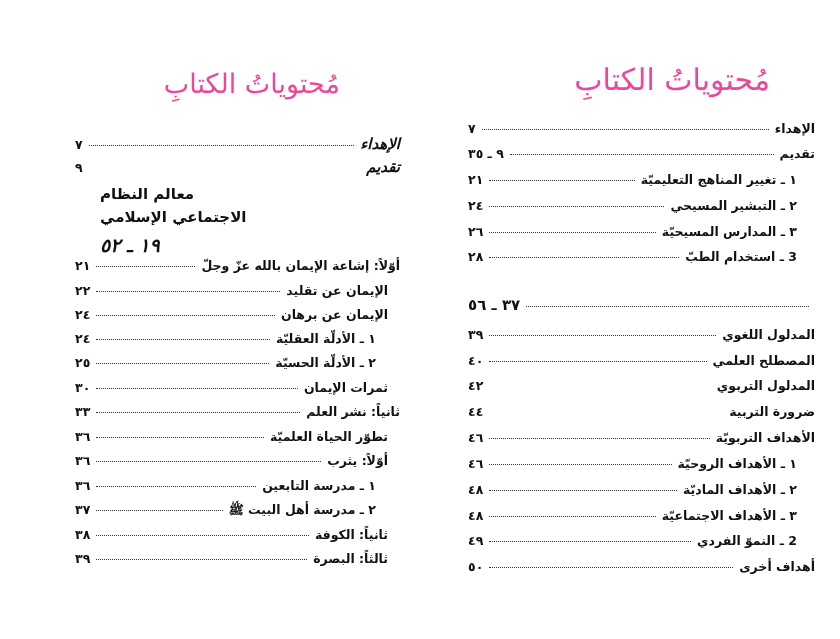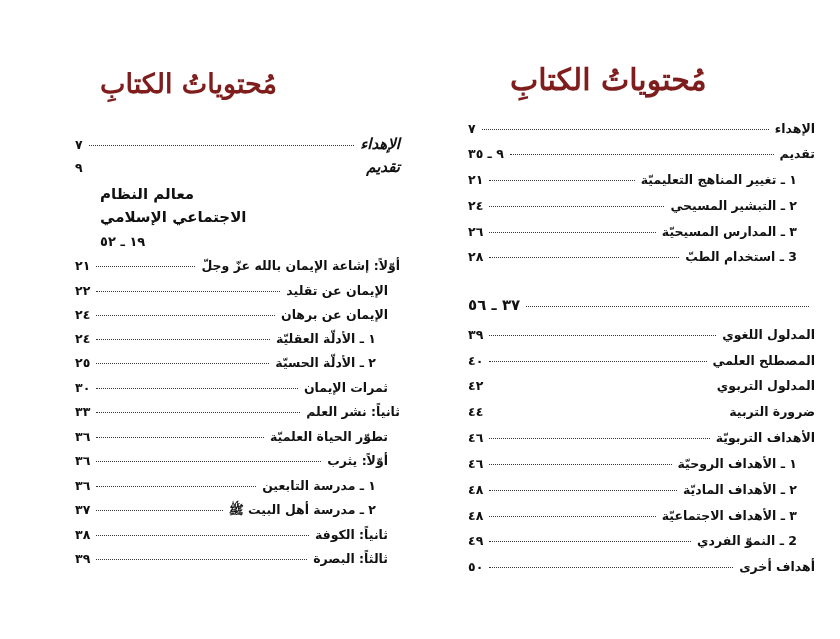--- a/index.html
+++ b/index.html
@@ -7,7 +7,7 @@
   .page { position: absolute; top: 0; height: 639px; direction: rtl; }
   .page.right { left: 440px; width: 400px; }
   .page.left { left: 40px; width: 360px; }
-  .title { position: absolute; text-align: left; font-family: "DejaVu Serif", serif; font-size: 30px; font-weight: bold; color: #7f1d1d; }
+  .title { position: absolute; text-align: right; font-family: "DejaVu Serif", serif; font-size: 30px; font-weight: normal; color: #ec4899; }
   .page.right .title { left: 70px; width: 260px; top: 62px; }
   .page.left .title { left: 60px; width: 240px; top: 68px; font-size: 27px; }
   .row { position: absolute; display: flex; flex-direction: row; align-items: baseline; font-size: 12.5px; font-weight: bold; white-space: nowrap; }

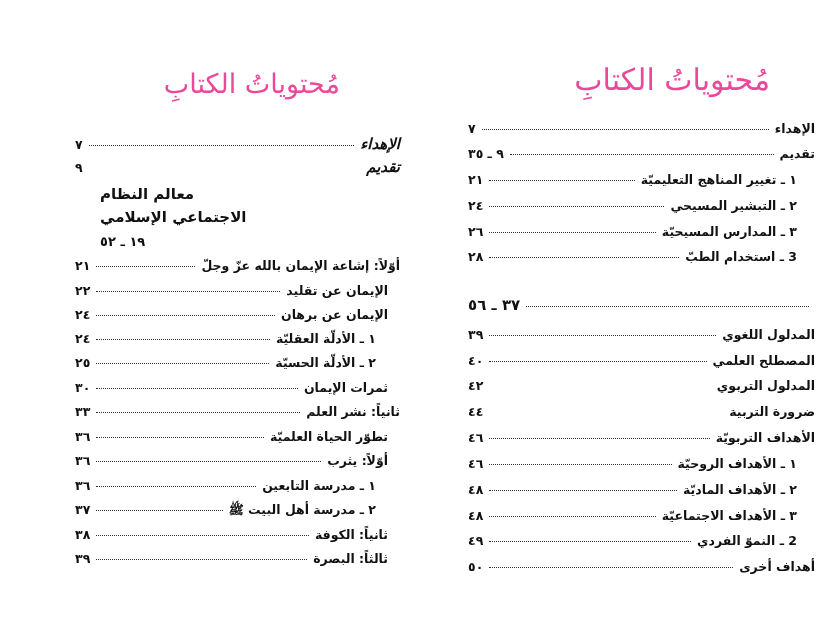--- a/index.html
+++ b/index.html
@@ -129,7 +129,7 @@
 
   <div class="section-head" style="top:185px; left:60px; width:240px;">معالم النظام</div>
   <div class="section-head" style="top:208px; left:60px; width:240px;">الاجتماعي الإسلامي</div>
-  <div class="section-head" style="top:234px; left:60px; width:240px; font-size:13px;">١٩ ـ ٥٢</div>
+  <div class="section-head" style="top:234px; left:60px; width:240px; font-size:19px;font-style:italic;">١٩ ـ ٥٢</div>
 
   <div id="left-rows">
       <div class="row" style="top: 258px; right: 0px; left: 35px;">

